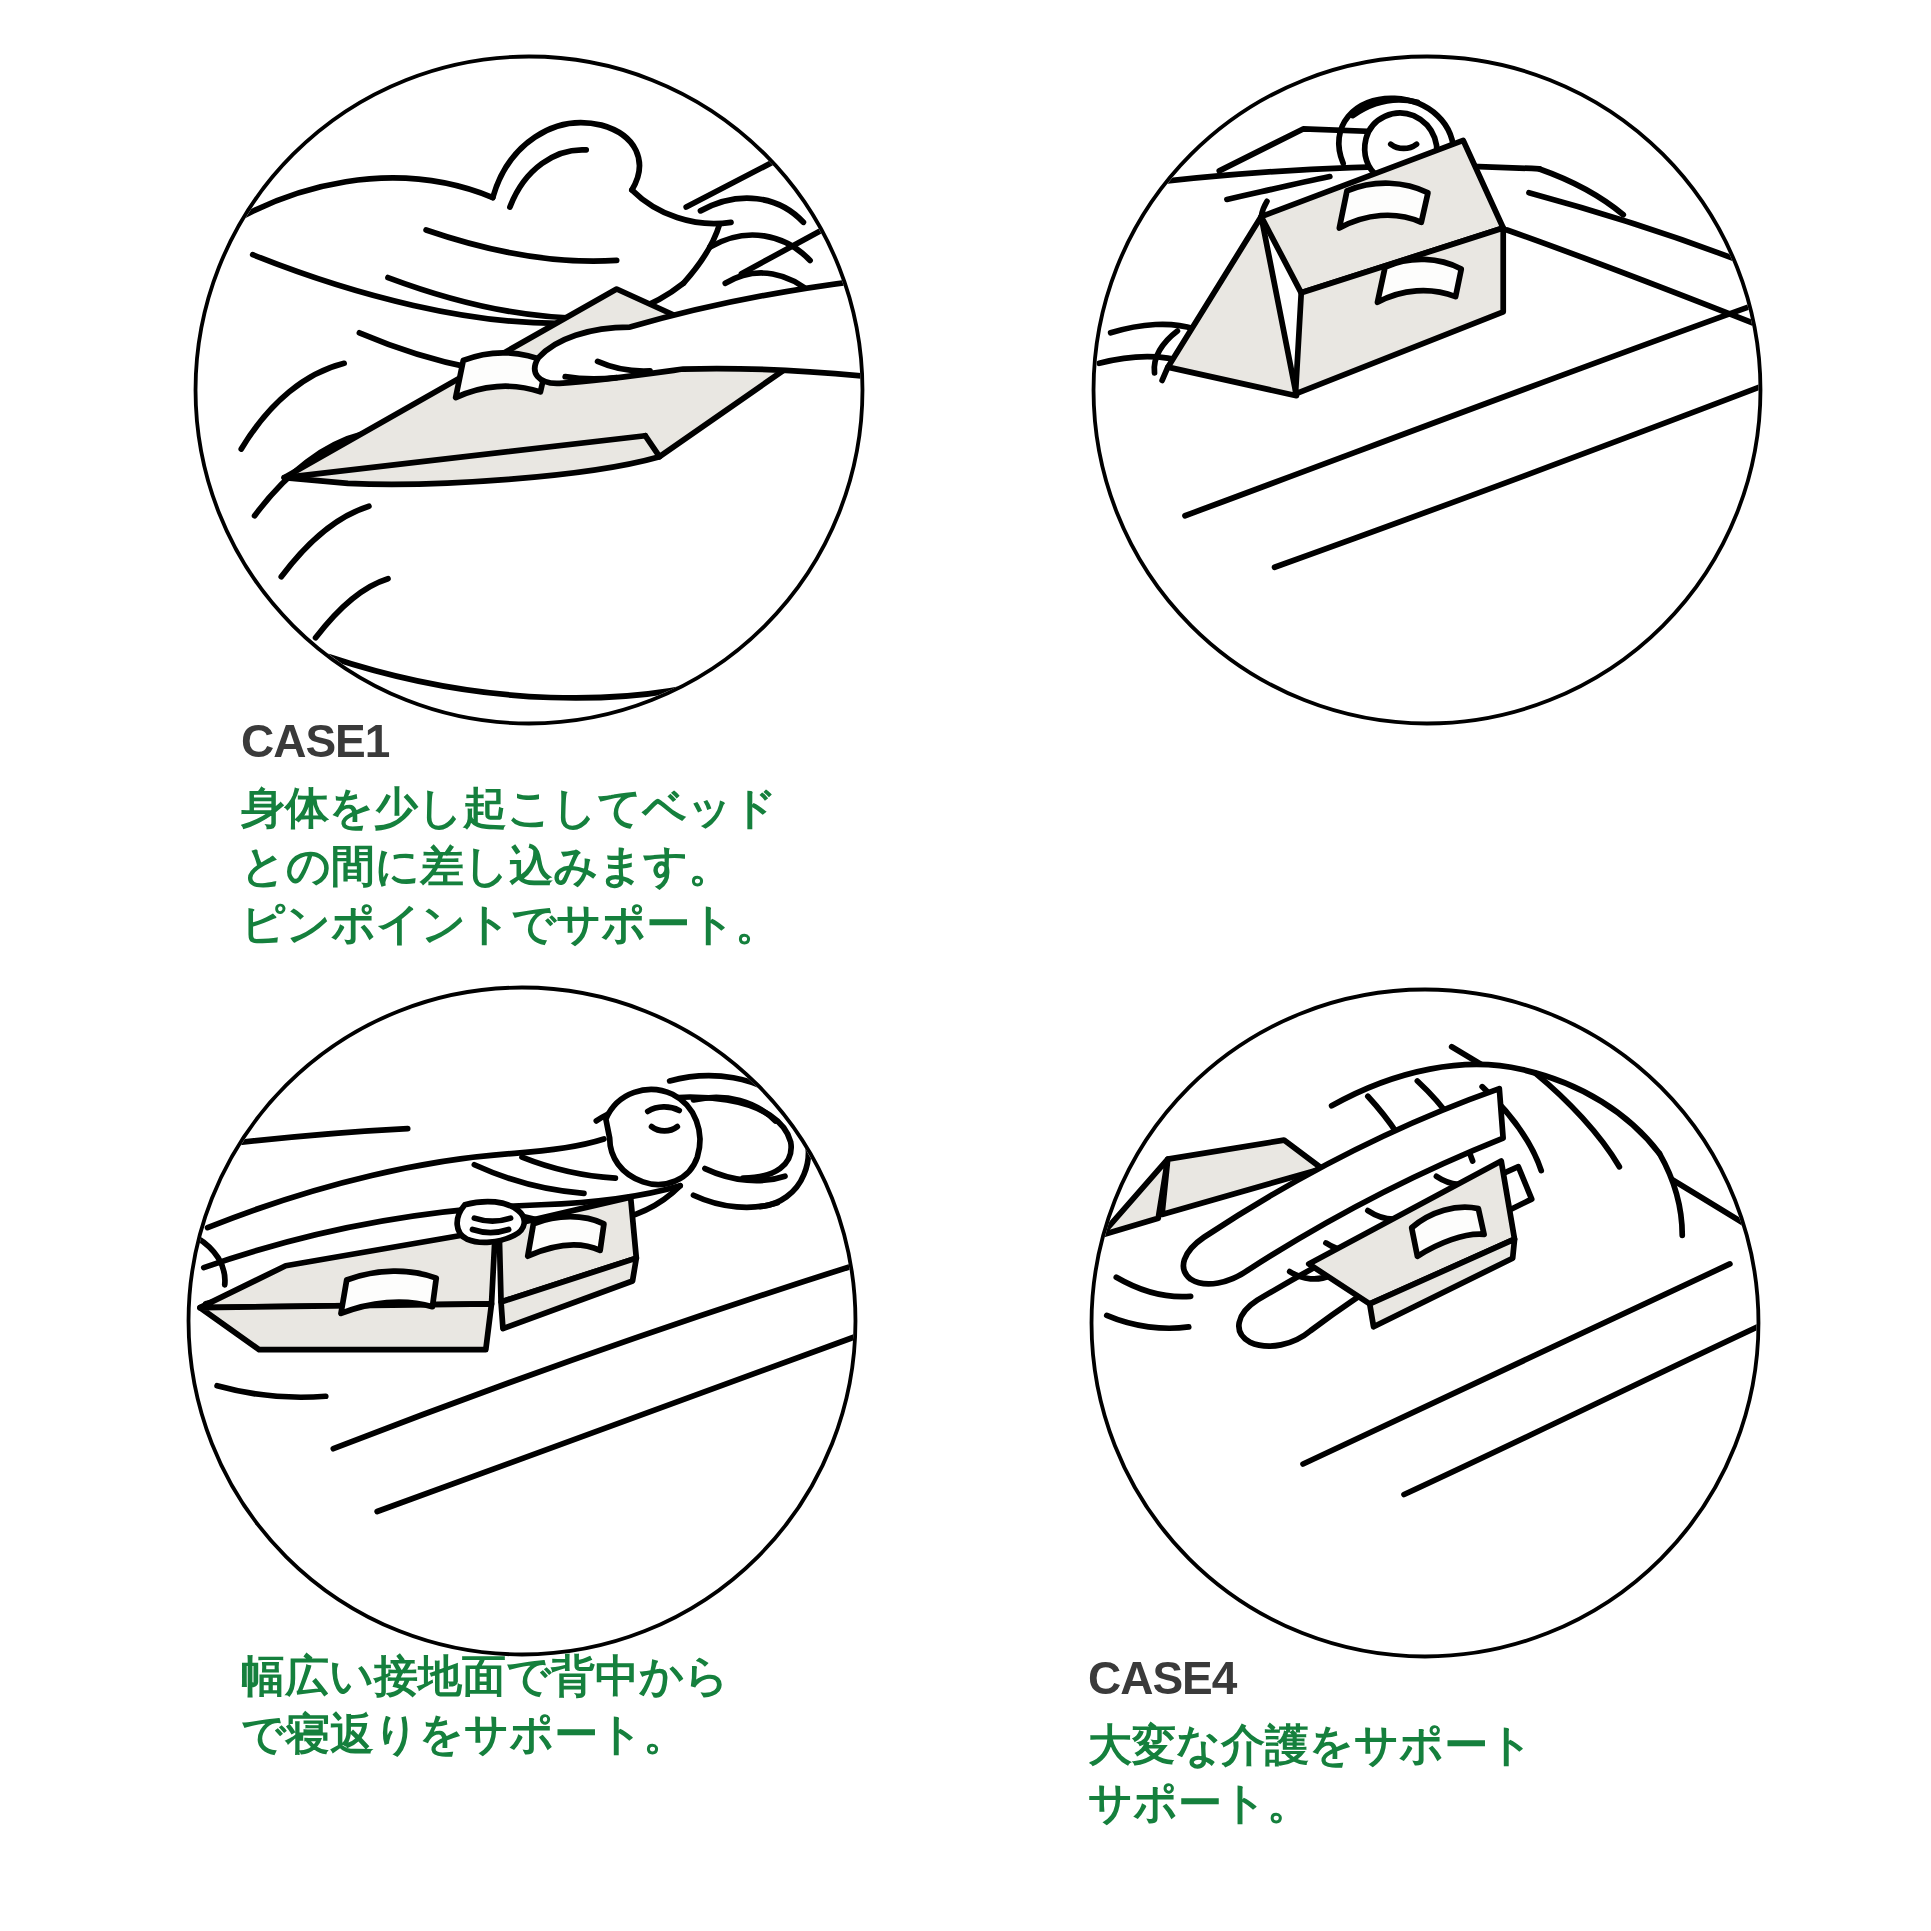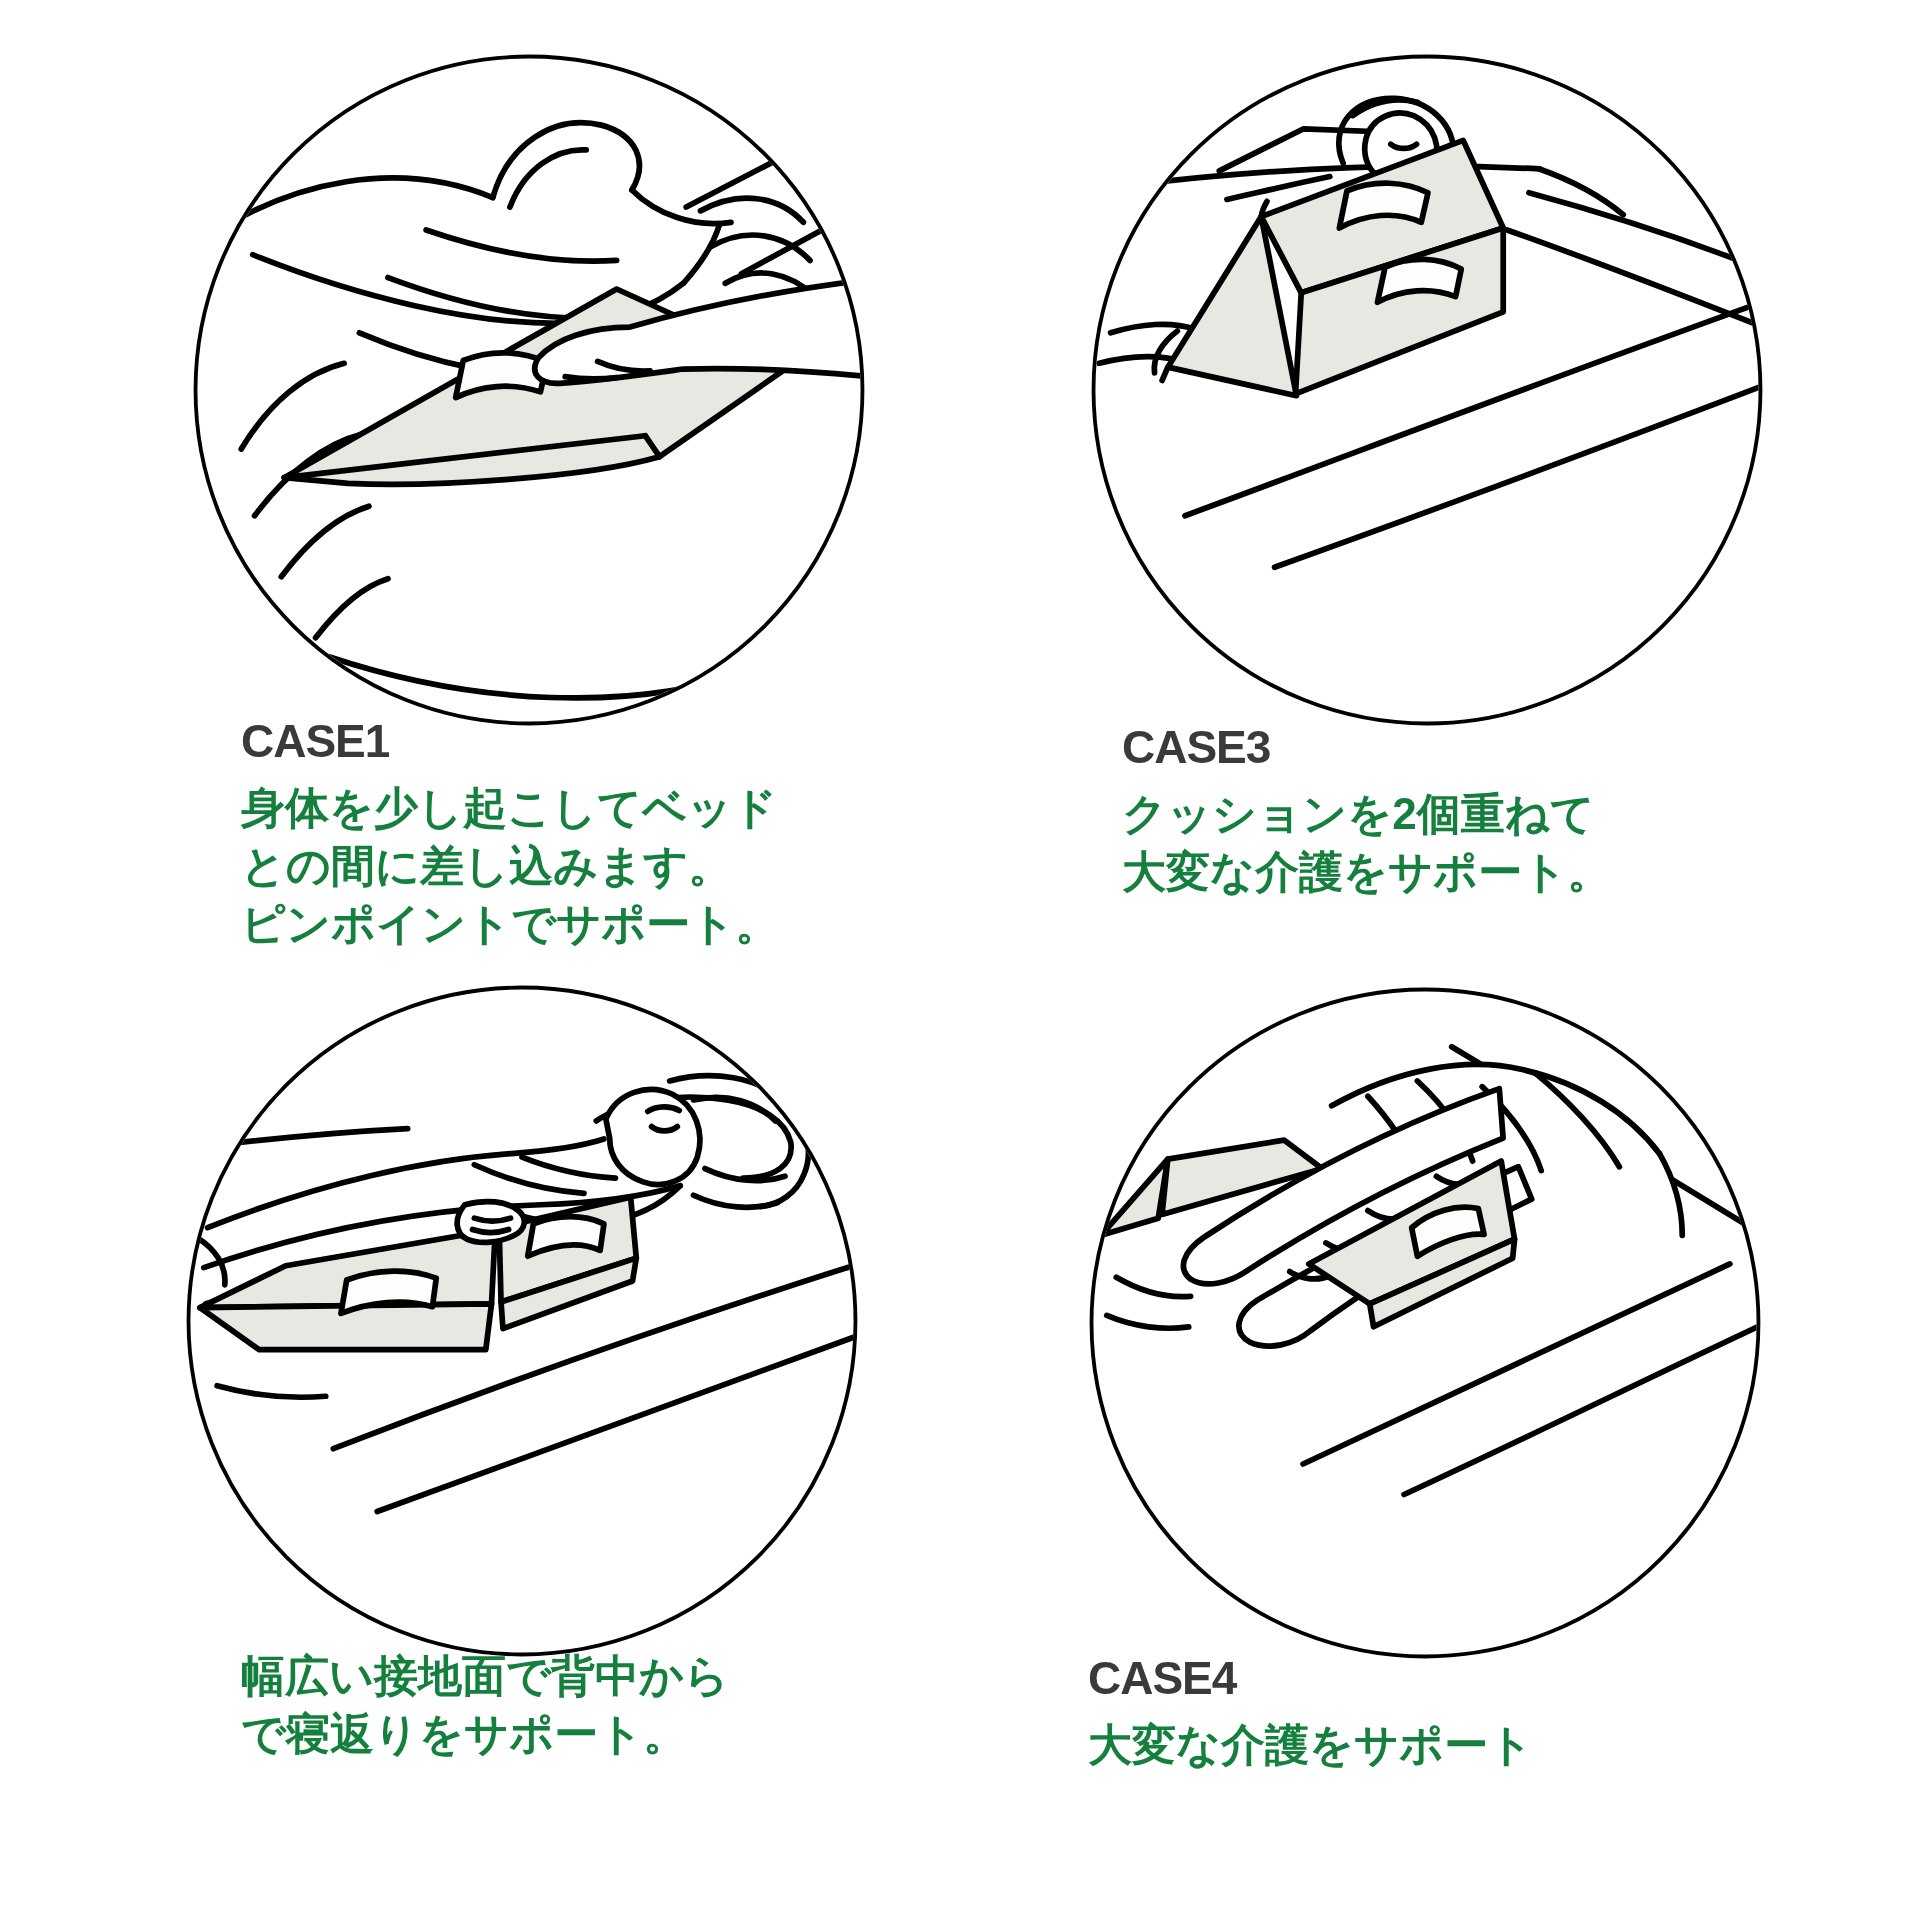--- a/index.html
+++ b/index.html
@@ -206,11 +206,6 @@
     <p class="case-line">ピンポイントでサポート。</p>
   </div>
 
-  <div class="caption" style="left:1122px;top:722px;">
-    <h3 class="case-title">CASE3</h3>
-    <p class="case-line">クッションを2個重ねて</p>
-    <p class="case-line">大変な介護をサポート。</p>
-  </div>
 
   <div class="caption" style="left:241px;top:1647px;">
     <p class="case-line">幅広い接地面で背中から</p>

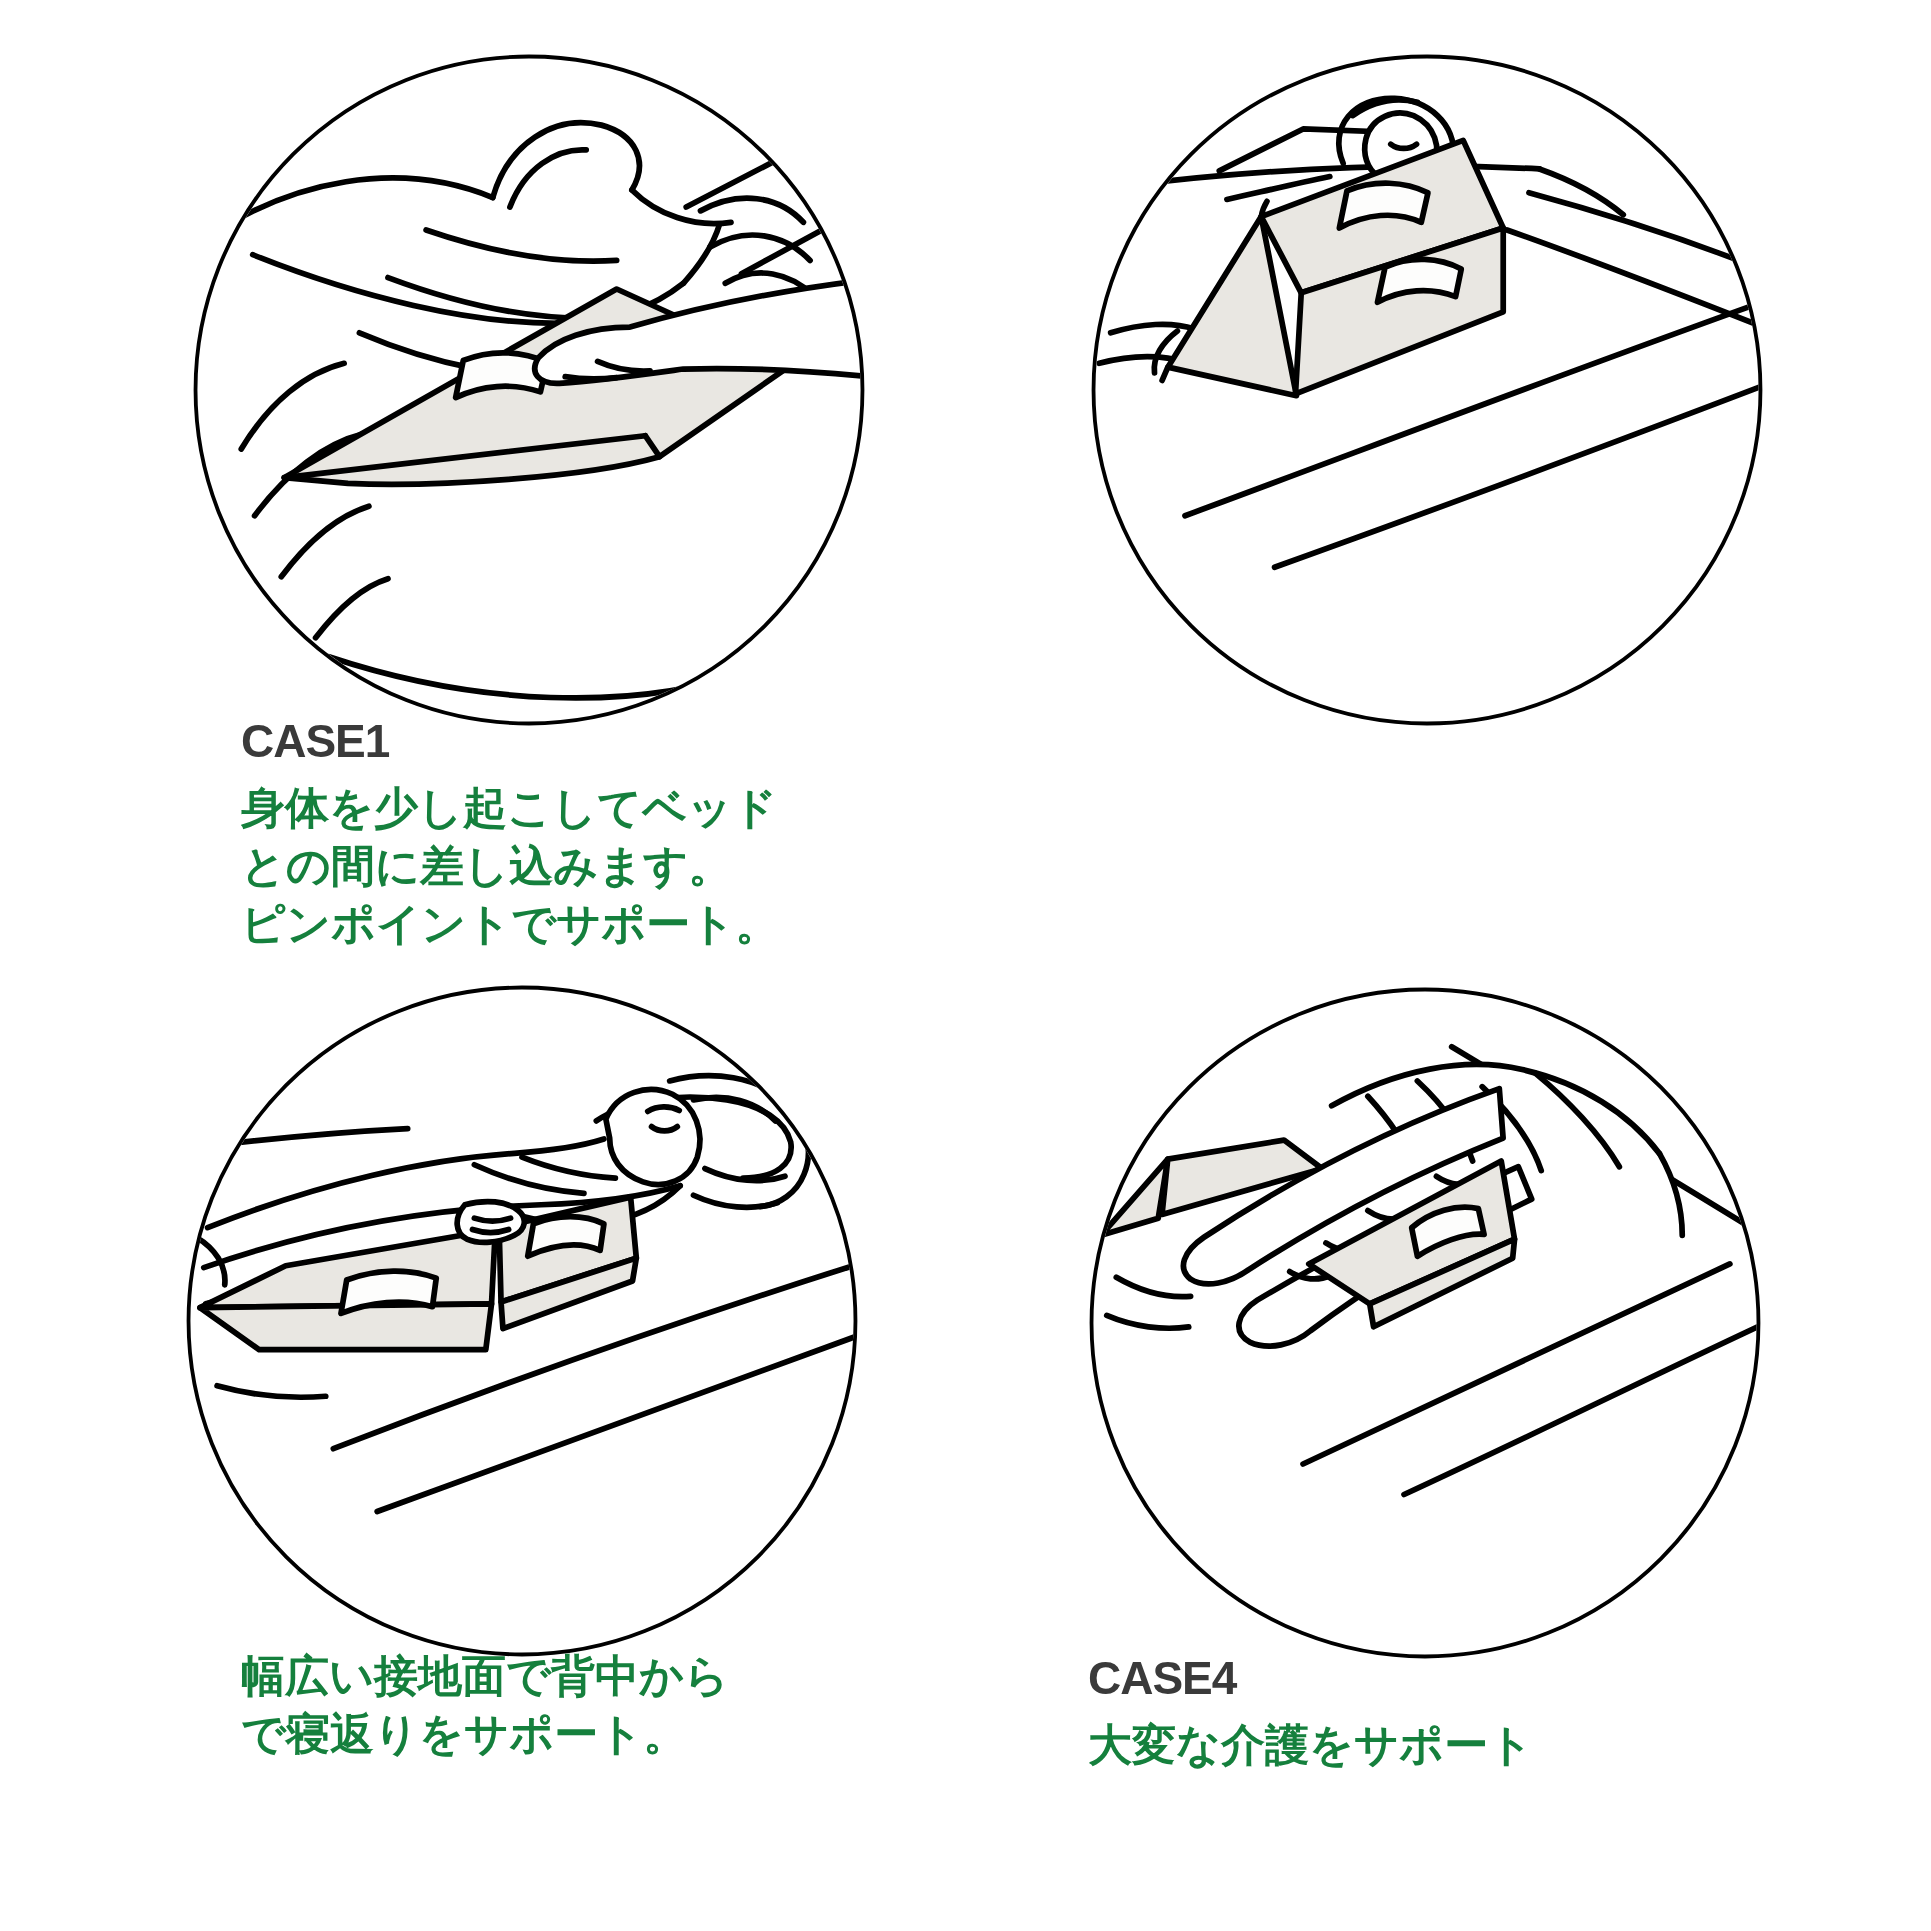--- a/index.html
+++ b/index.html
@@ -215,6 +215,7 @@
   <div class="caption" style="left:1088px;top:1653px;">
     <h3 class="case-title">CASE4</h3>
     <p class="case-line">大変な介護をサポート</p>
+    <p class="case-line">サポート。</p>
   </div>
 
 </div>

